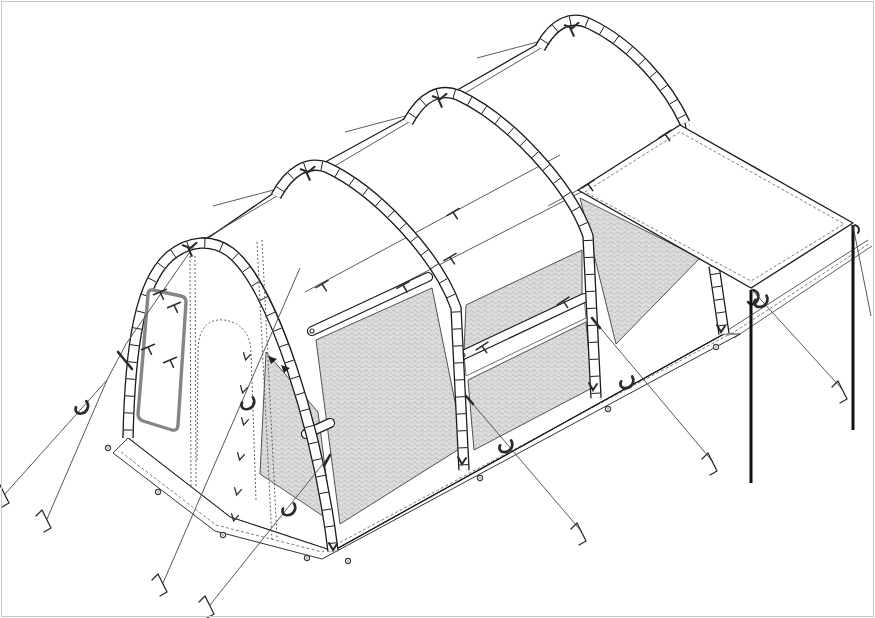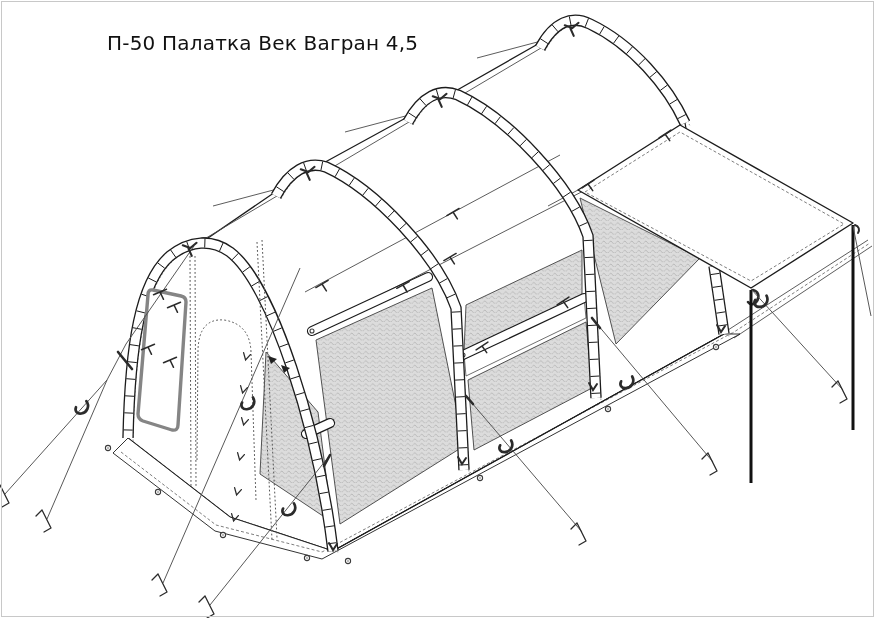--- a/index.html
+++ b/index.html
@@ -232,7 +232,6 @@
       </g>
   </svg>
 
-  <div class="title">П-50 Палатка Век Вагран 4,5</div>
   <div class="frame"></div>
 </div>
 

